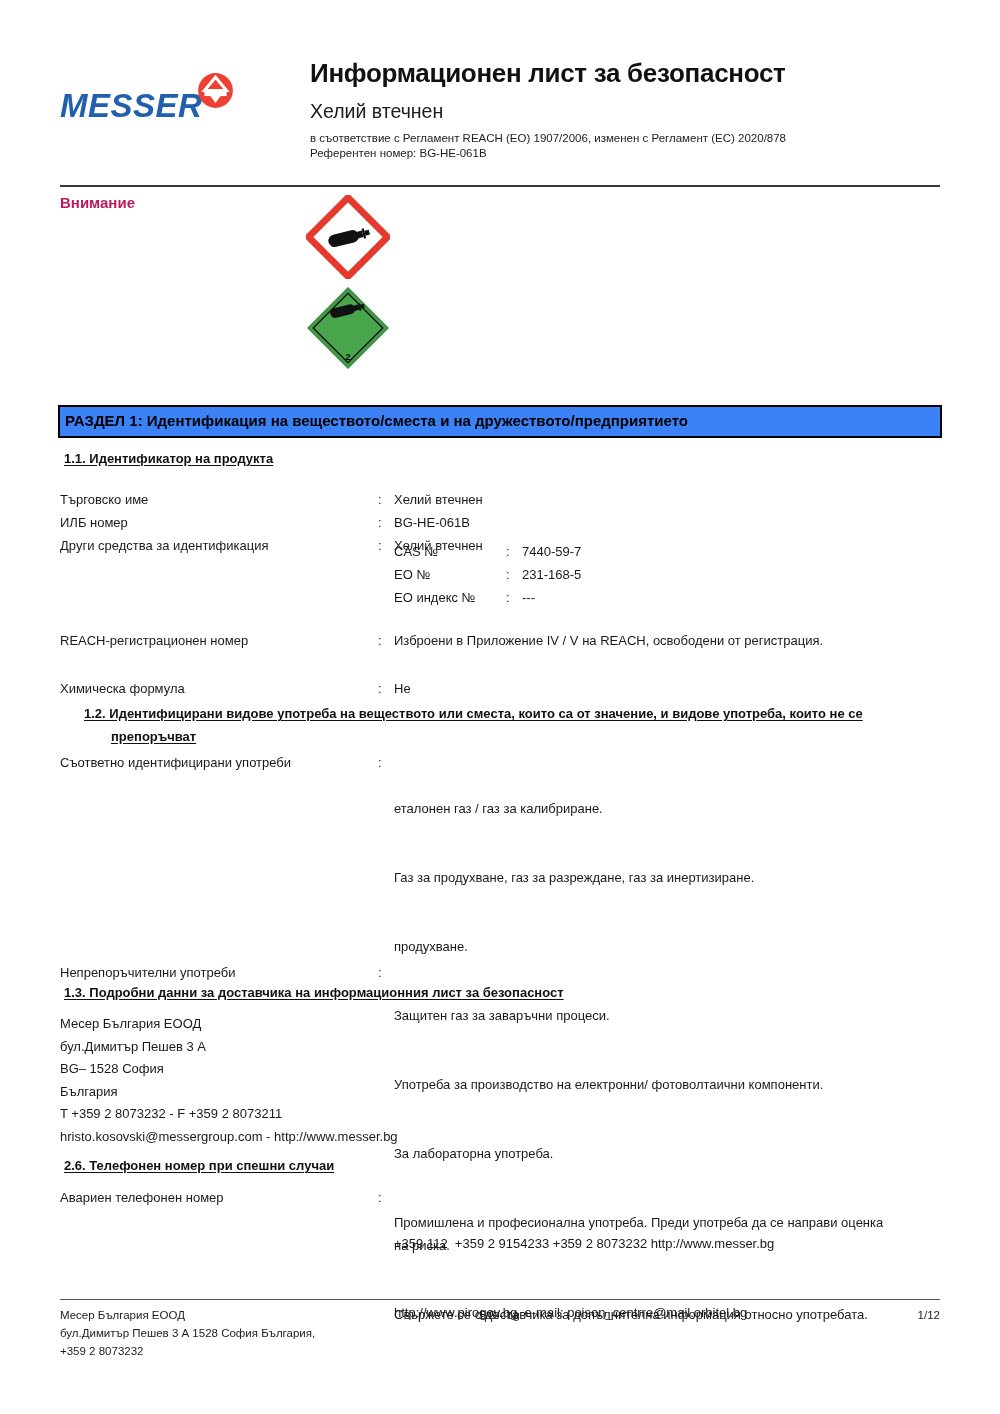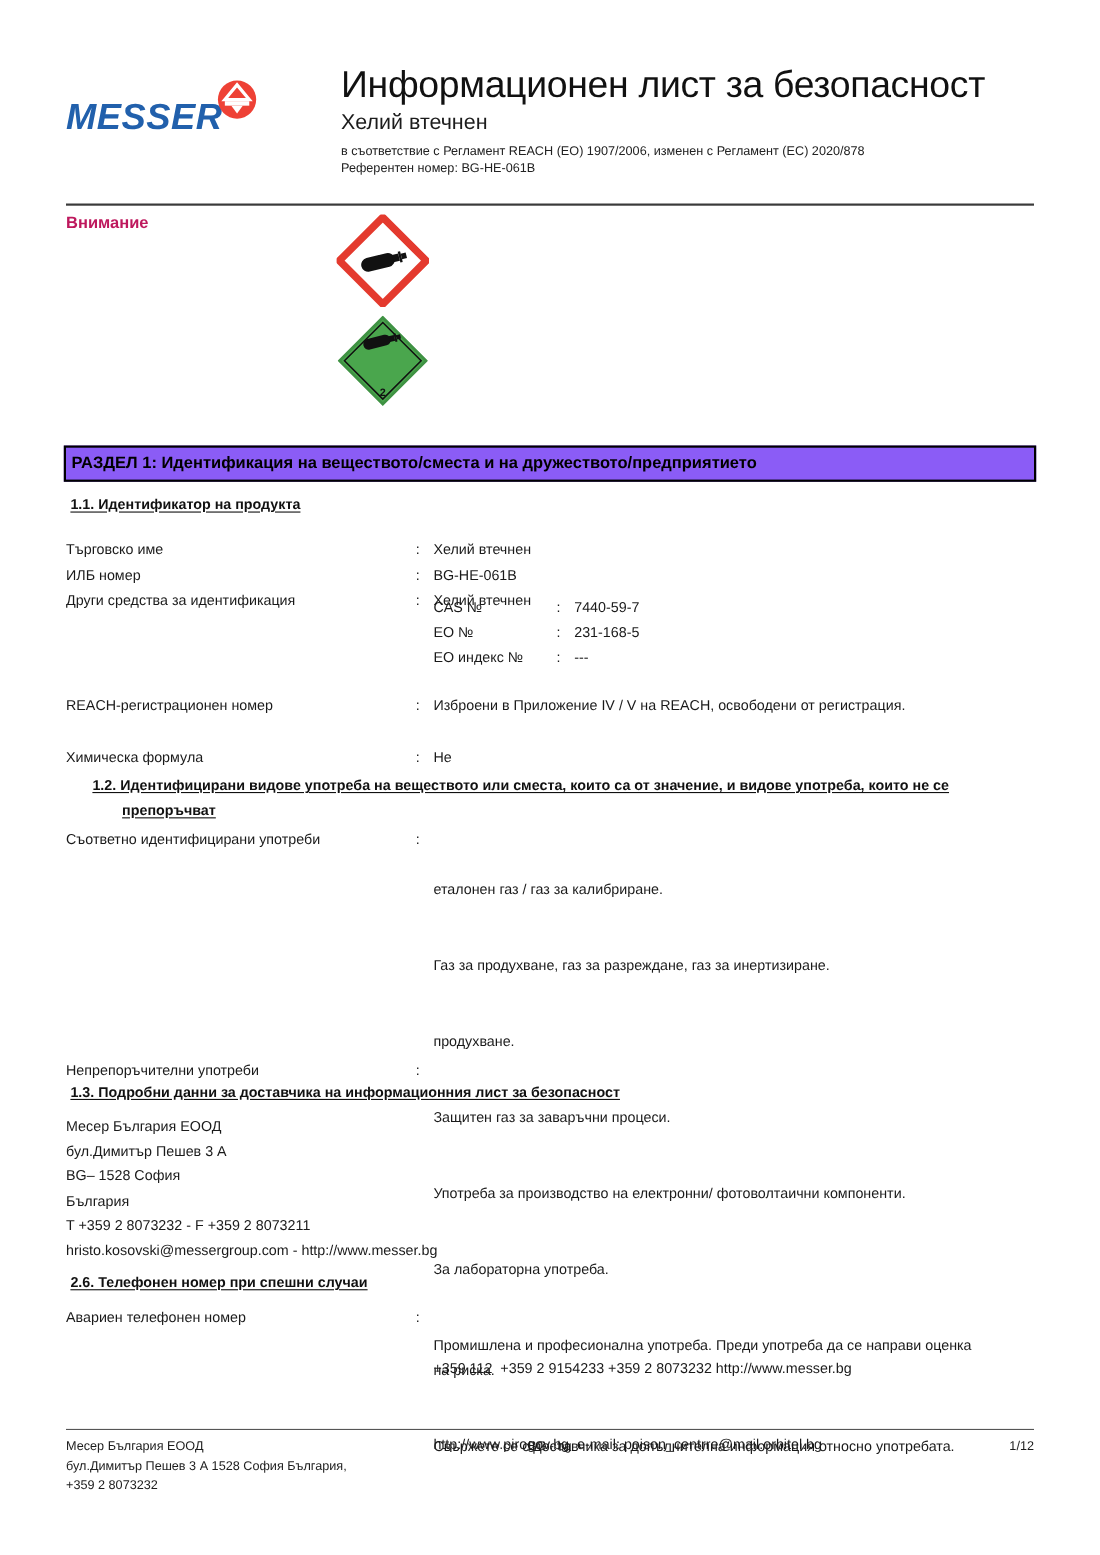--- a/index.html
+++ b/index.html
@@ -14,7 +14,7 @@
   .logo-wrap { left:60px; top:76px; width:190px; height:60px; }
   .logo-text { font-size:33px; font-weight:bold; font-style:italic; color:#2160ac; letter-spacing:0.5px; line-height:60px; }
   .logo-emblem { position:absolute; left:137px; top:-4px; width:37px; height:37px; }
-  .doc-title { left:310px; top:58px; font-size:34px; font-weight:normal; letter-spacing:-0.3px; color:#111; }
+  .doc-title { left:310px; top:58px; font-size:26px; font-weight:bold; letter-spacing:-0.3px; color:#111; }
   .doc-product { left:310px; top:100px; font-size:19.5px; color:#1c1c1c; }
   .hdr-small { left:310px; top:131px; width:640px; font-size:11.5px; line-height:15.2px; color:#222; }
   .hdr-dates { display:flex; gap:14px; }

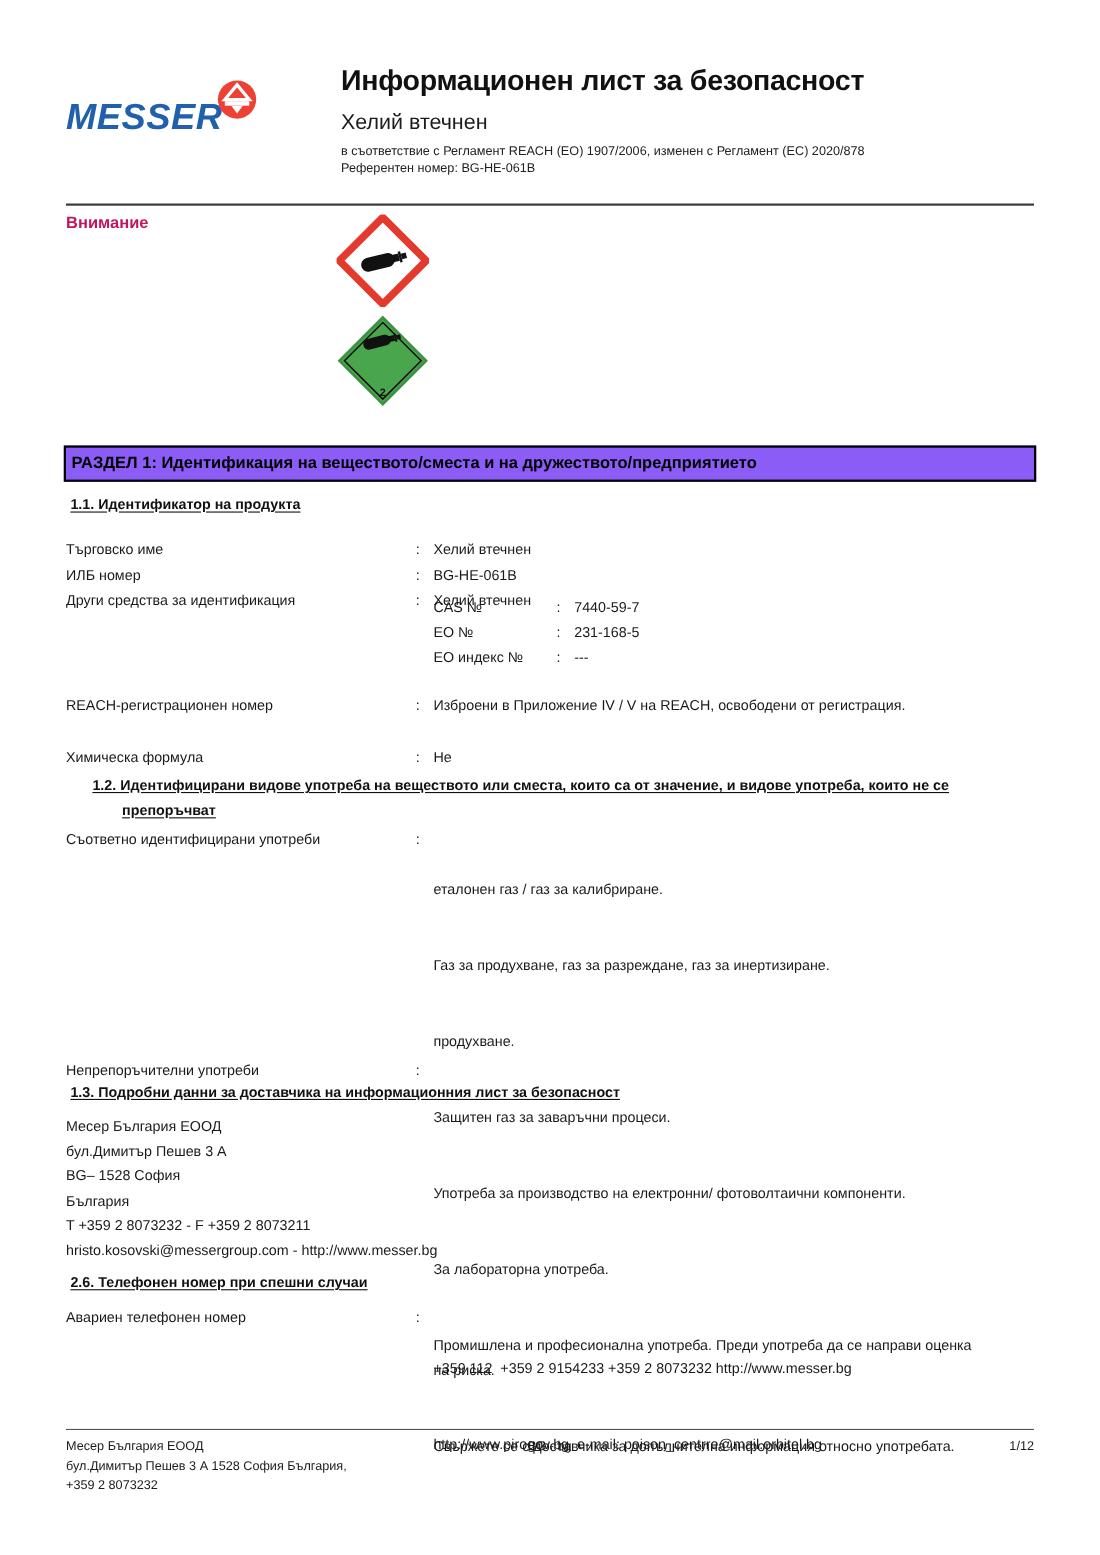--- a/index.html
+++ b/index.html
@@ -28,7 +28,7 @@
 
   
   .sec-box {
-    left:58px; top:405px; width:884px; height:33px; background:#8b5cf6;
+    left:58px; top:405px; width:884px; height:33px; background:#3b82f6;
     border:2px solid #000; font-size:15px; font-weight:bold; line-height:28px; padding-left:5px; color:#000;
   }
   .sub-head { font-size:13px; font-weight:bold; text-decoration:underline; text-underline-offset:2px; color:#111; }

